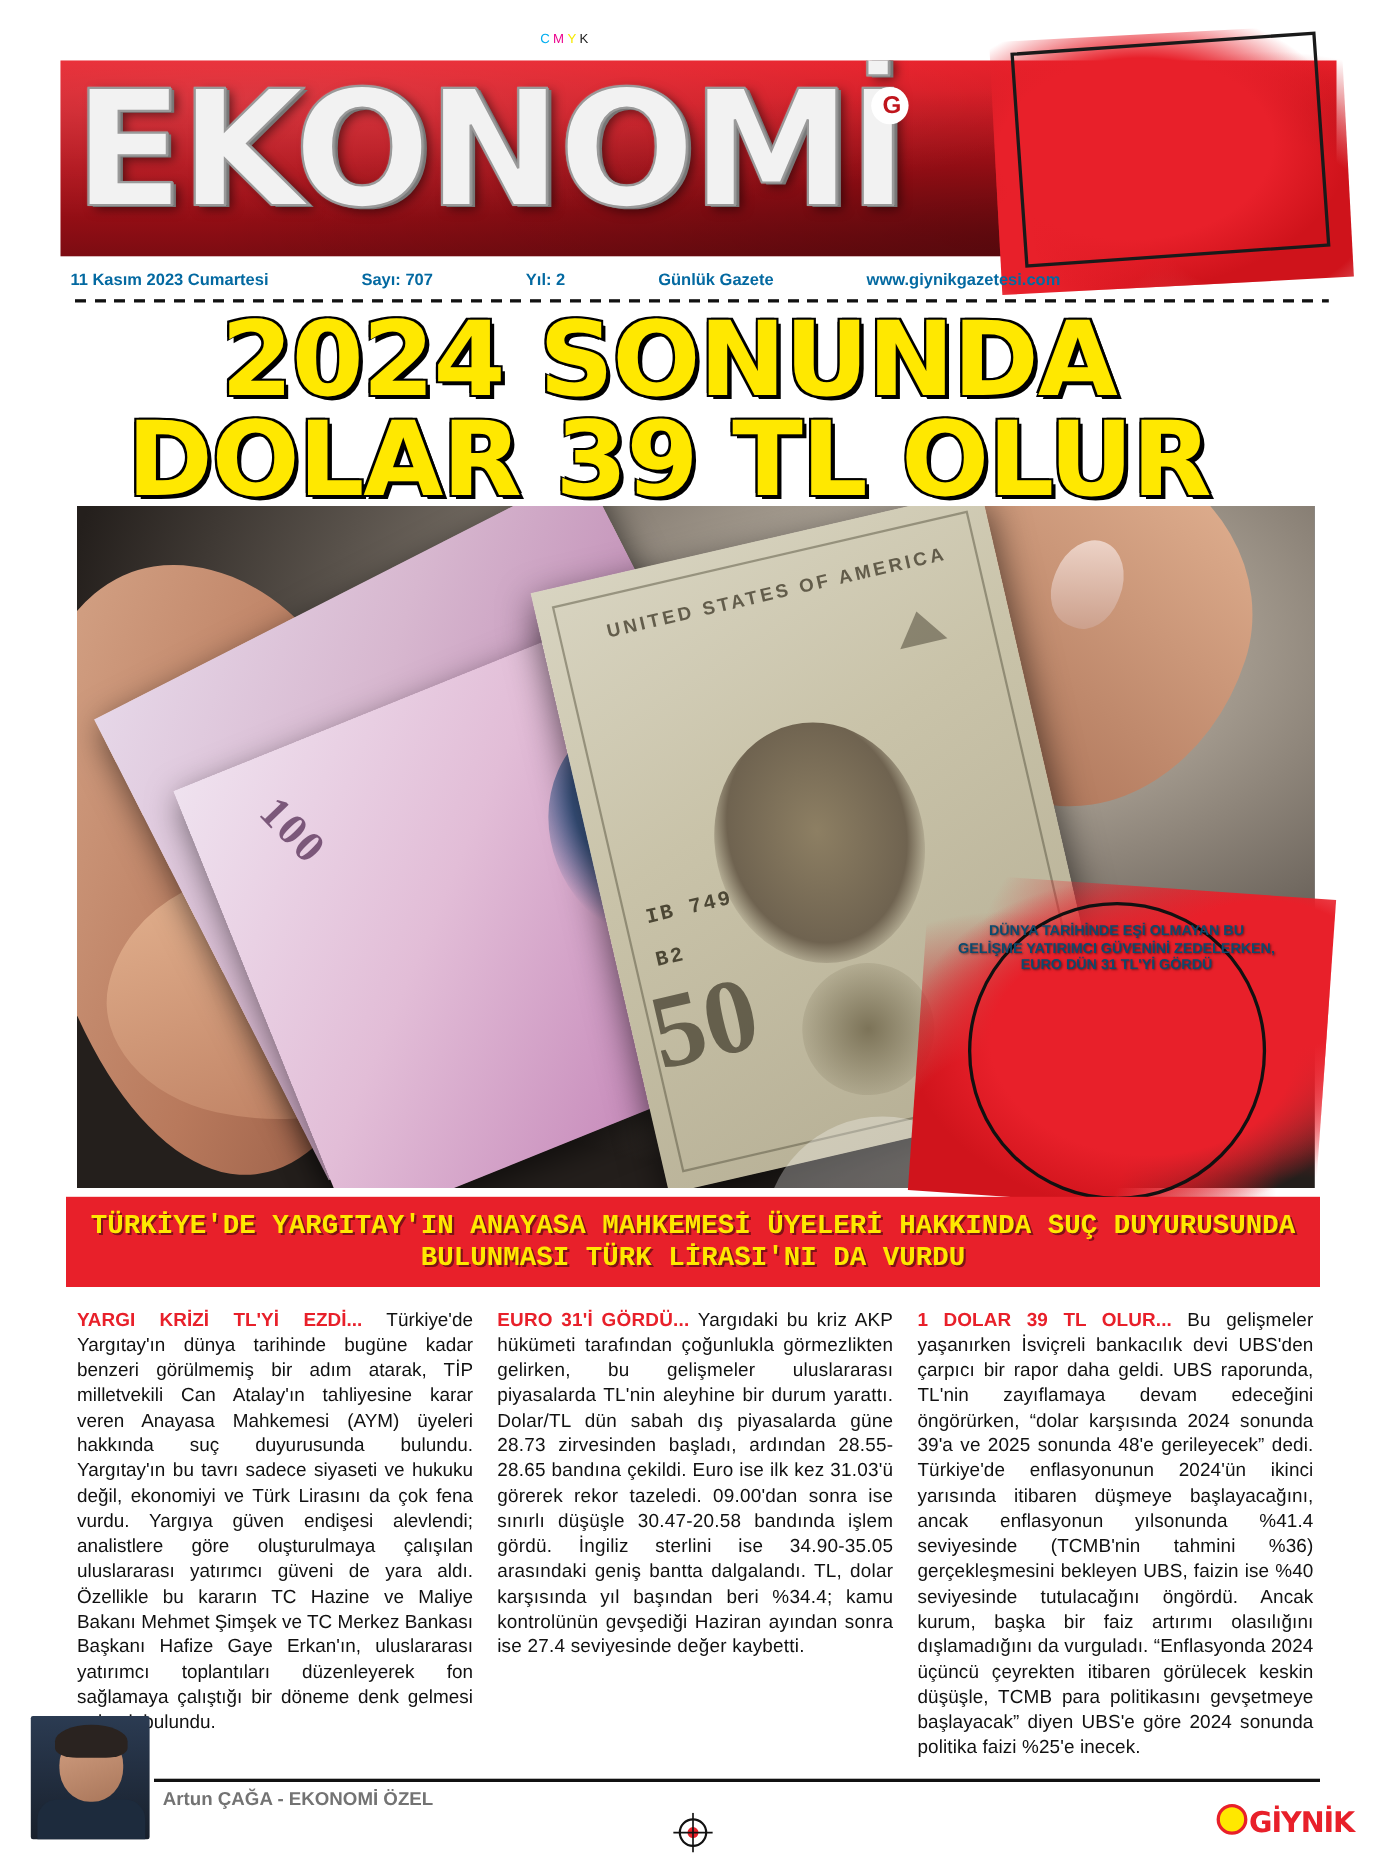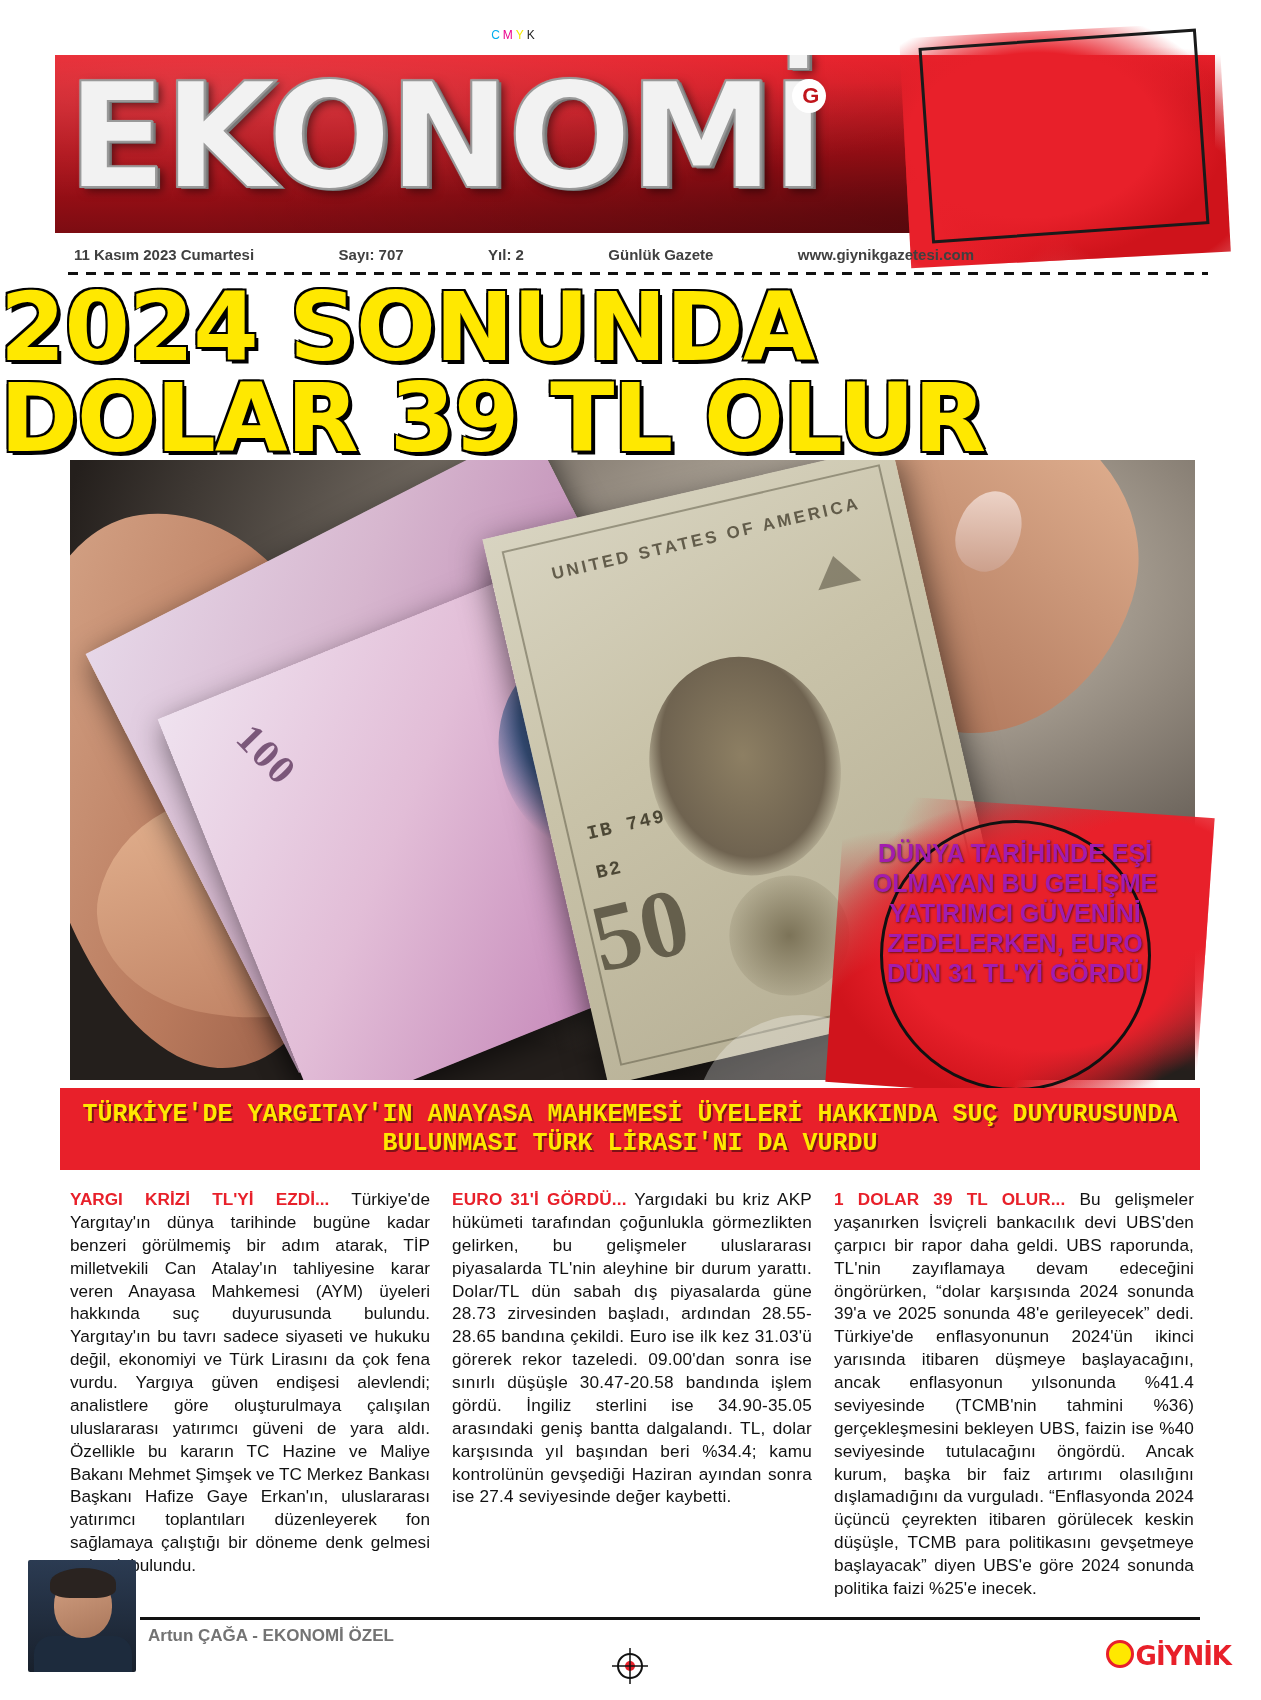--- a/index.html
+++ b/index.html
@@ -73,9 +73,9 @@
 
   
   .infoline{
-    position:absolute;left:74px;top:246px;width:900px;
+    position:absolute;left:64px;top:246px;width:900px;
     display:flex;justify-content:space-between;align-items:center;
-    color:#404040;font-size:15px;font-weight:bold;
+    color:#0369a1;font-size:15px;font-weight:bold;
   }
   .infoline .small{font-weight:bold;}
   .dashline{

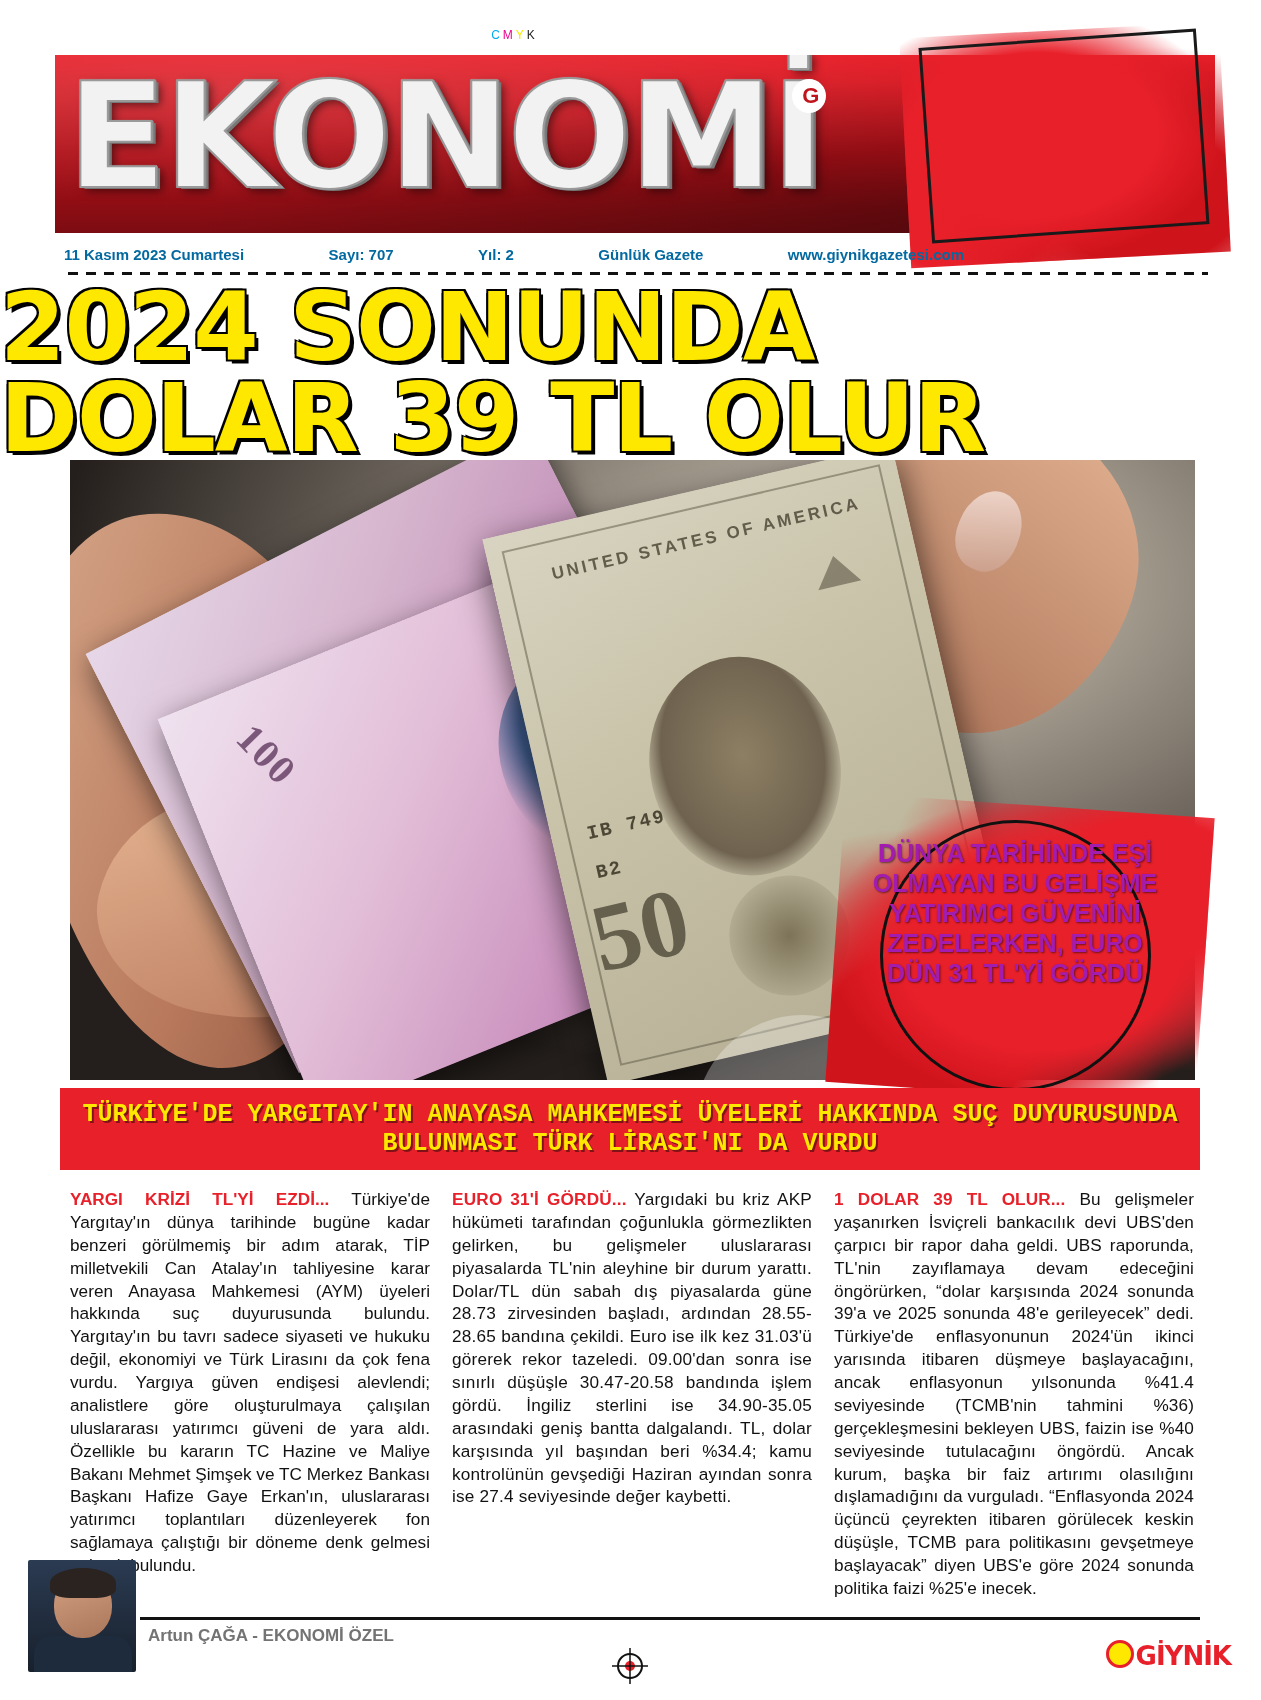--- a/index.html
+++ b/index.html
@@ -85,7 +85,7 @@
 
   
   .headline{
-    position:absolute;left:0;top:282px;width:1216px;
+    position:absolute;left:0;top:282px;width:1216px;text-align:center;
     color:#ffe800;font-family:"DejaVu Sans",sans-serif;font-weight:bold;
     font-size:94px;line-height:.97;letter-spacing:-1px;
     text-shadow:4px 4px 0 #000, -2px -2px 0 #000, 2px -2px 0 #000, -2px 2px 0 #000;

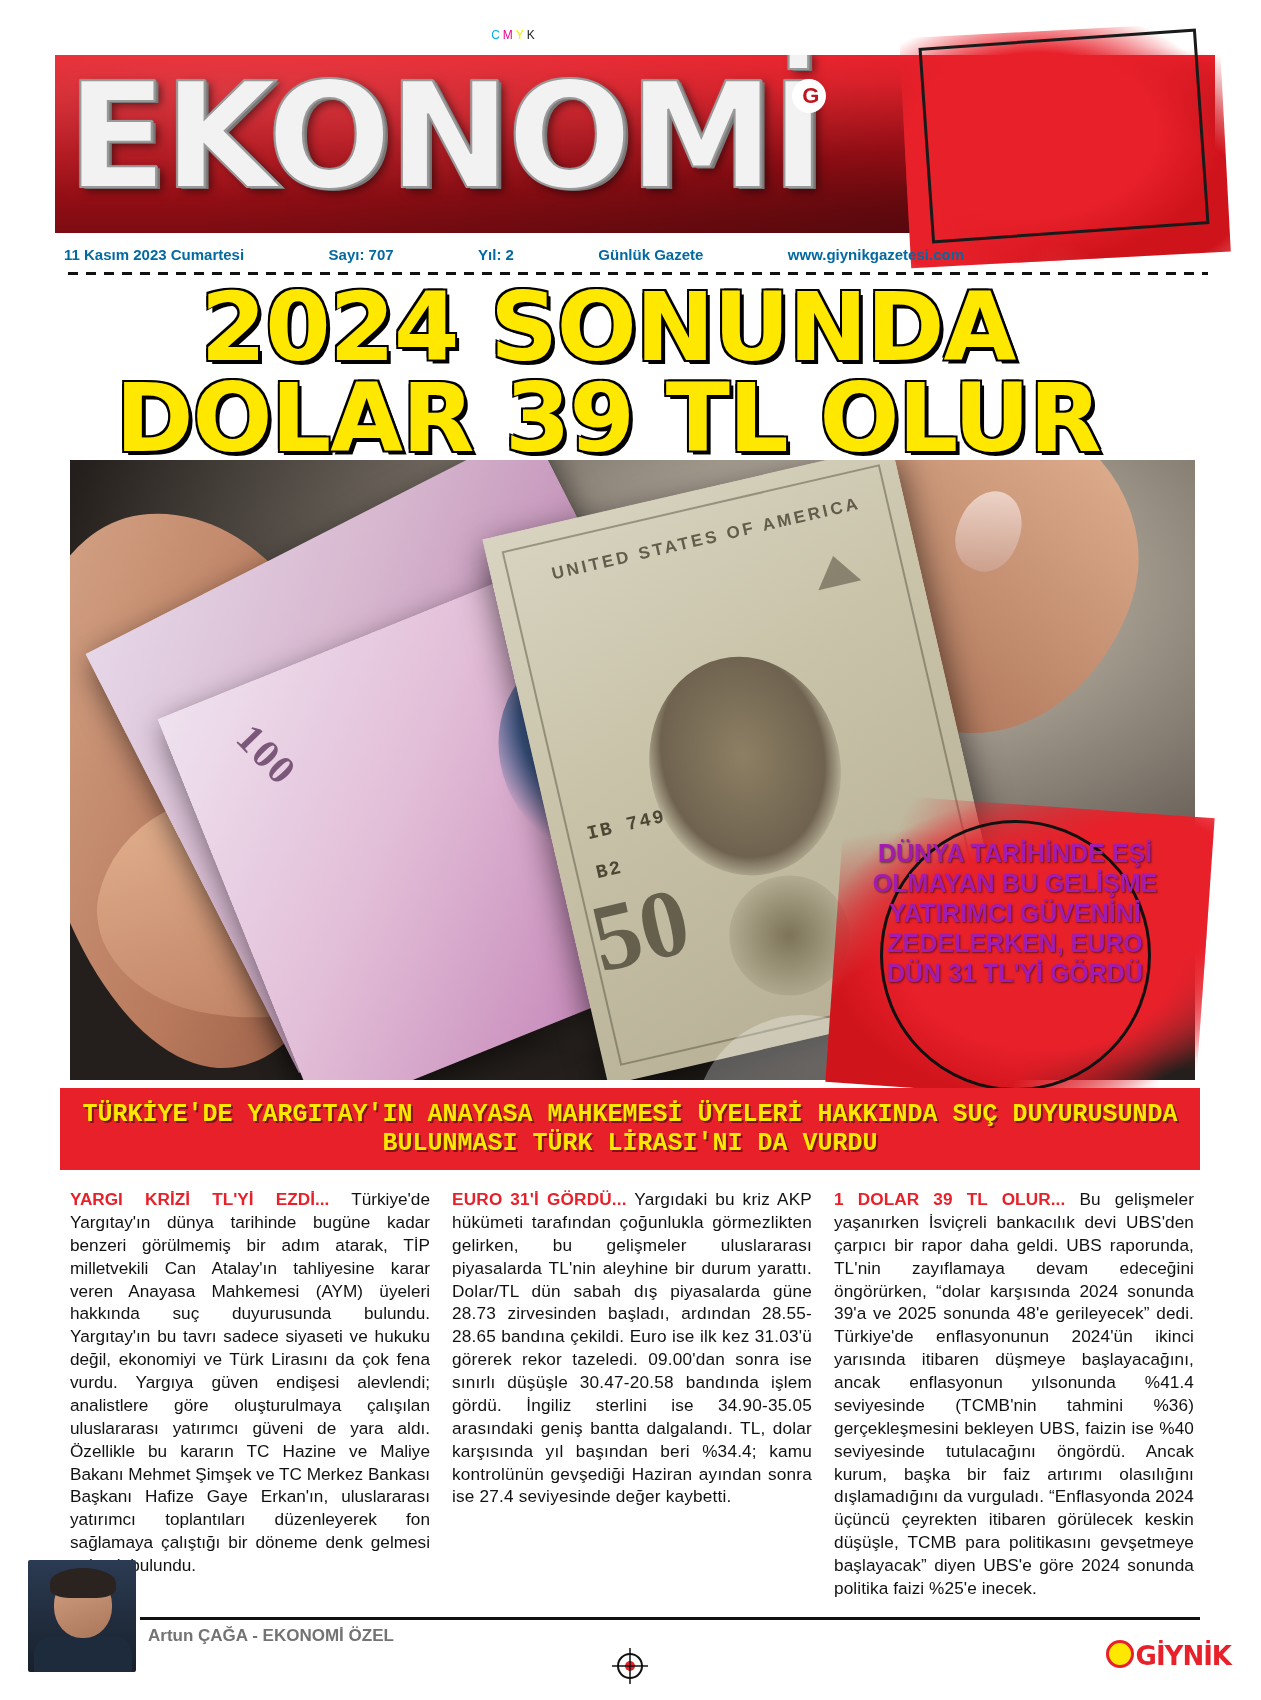--- a/index.html
+++ b/index.html
@@ -217,7 +217,7 @@
   }
   .callout-bot-txt{
     position:absolute;left:870px;top:838px;width:290px;text-align:center;
-    color:#a21caf;font-weight:bold;font-size:25px;line-height:1.2;
+    color:#0c4a6e;font-weight:bold;font-size:13px;line-height:1.2;
     text-shadow:1px 1px 2px rgba(0,0,0,.5);
   }
 

